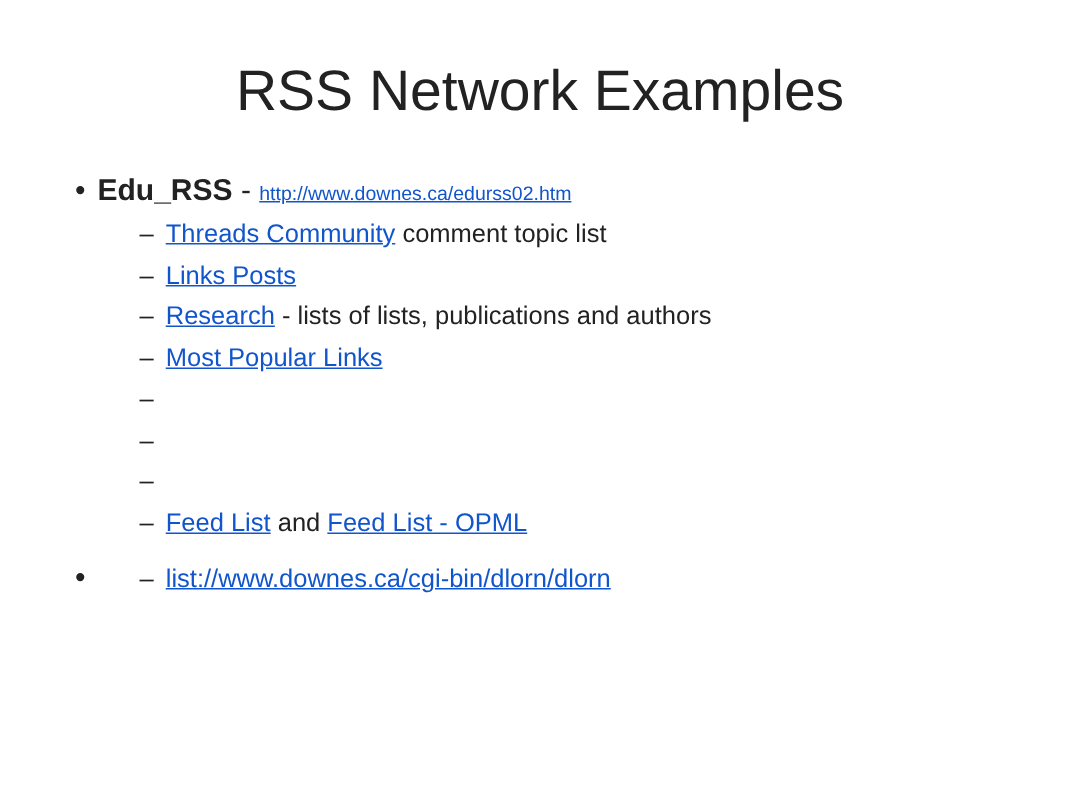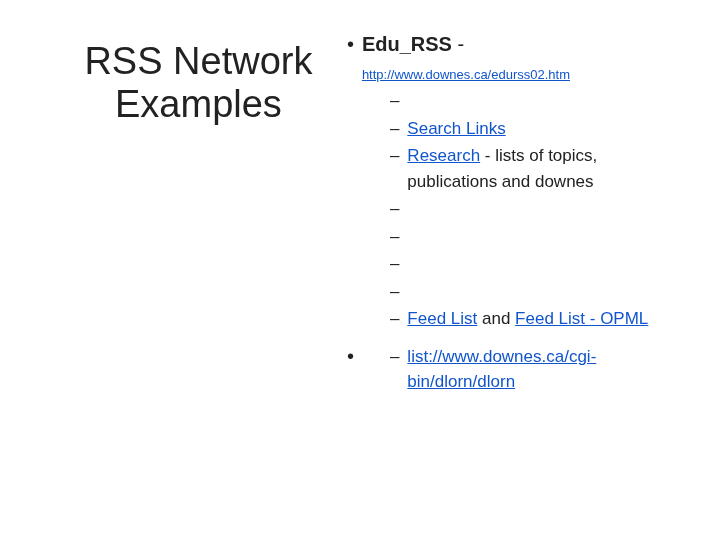--- a/index.html
+++ b/index.html
@@ -21,7 +21,7 @@
       height: 540px;
       padding: 30px 50px;
       display: flex;
-      flex-direction: row;
+      flex-direction: column;
     }
 
     .title {

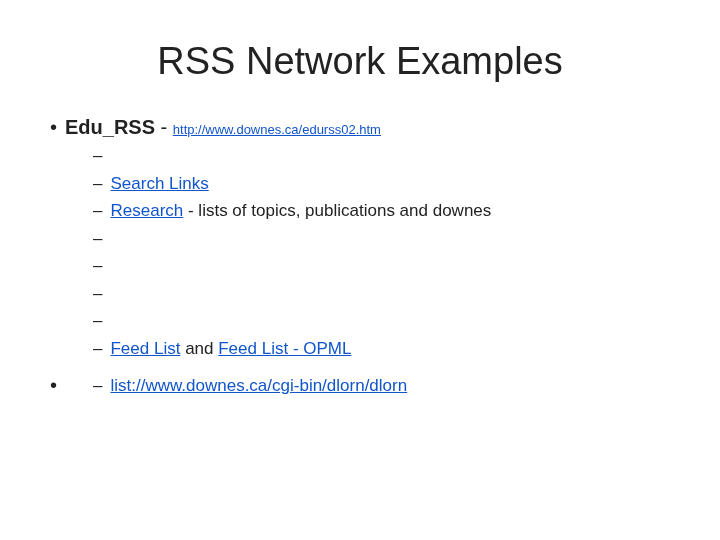--- a/index.html
+++ b/index.html
@@ -120,6 +120,9 @@
 
           <div class="sub-item">
             <span class="dash">–</span>
+            <span>
+              <a href="#">Threads Community</a><span> comment topic list</span>
+            </span>
           </div>
 
           <div class="sub-item">

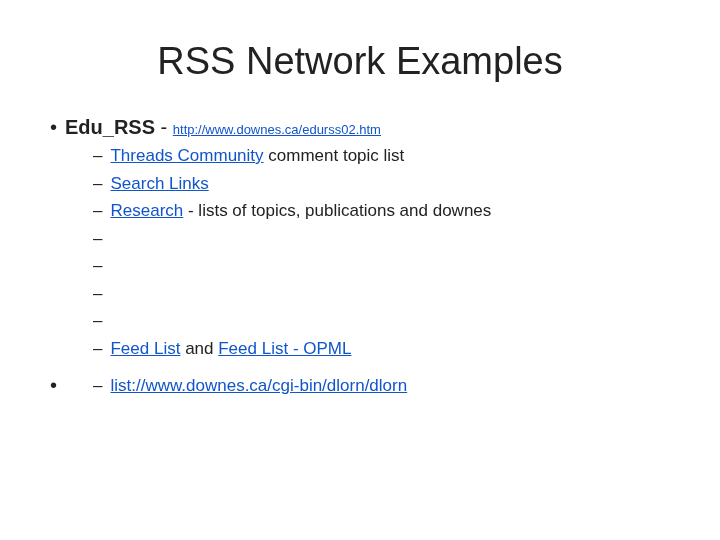--- a/index.html
+++ b/index.html
@@ -128,7 +128,7 @@
           <div class="sub-item">
             <span class="dash">–</span>
             <span>
-              <a href="#">Search Links</a><span></span>
+              <a href="#">Links Posts</a><span></span>
             </span>
           </div>
 

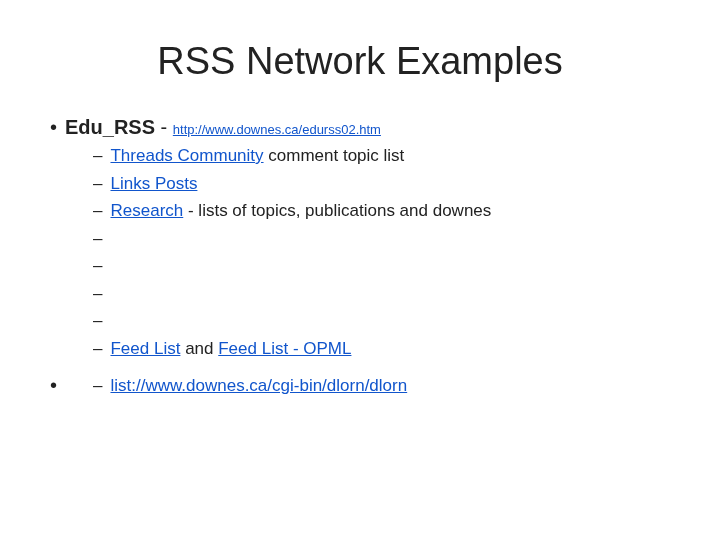--- a/index.html
+++ b/index.html
@@ -135,7 +135,7 @@
           <div class="sub-item">
             <span class="dash">–</span>
             <span>
-              <a href="#">Research</a><span> - lists of topics, publications and downes</span>
+              <a href="#">Research</a><span> - lists of lists, publications and authors</span>
             </span>
           </div>
 

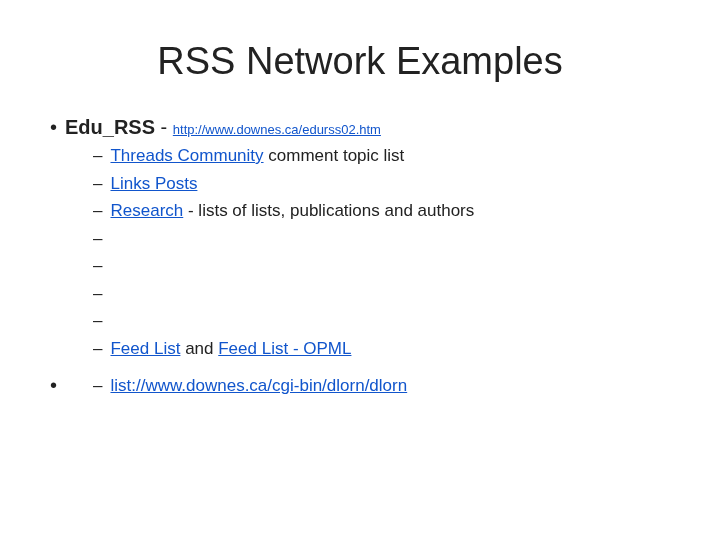--- a/index.html
+++ b/index.html
@@ -141,6 +141,9 @@
 
           <div class="sub-item">
             <span class="dash">–</span>
+            <span>
+              <a href="#">Most Popular Links</a><span></span>
+            </span>
           </div>
 
           <div class="sub-item">

